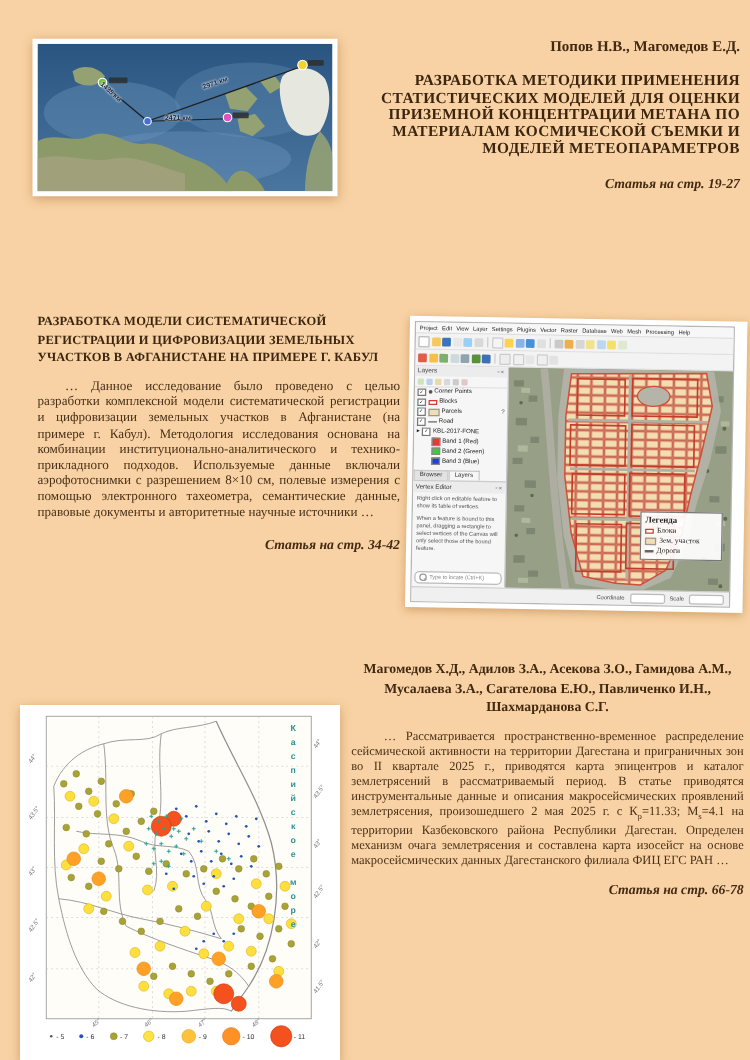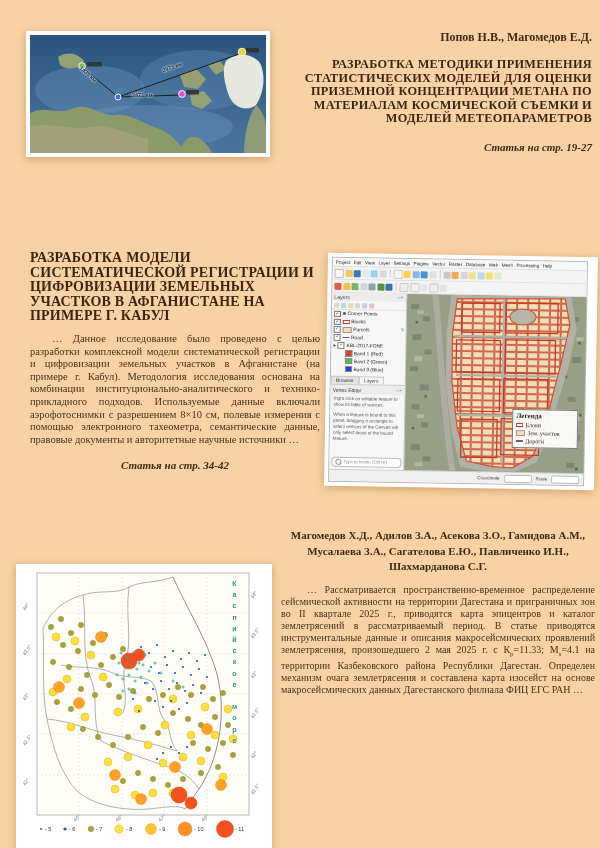--- a/index.html
+++ b/index.html
@@ -35,7 +35,7 @@
   
   .a2{left:30px;top:251px;width:290px;}
   .a2 .authors{font-size:11.8px;margin-bottom:11px;}
-  .a2 .title{font-size:14px;line-height:14.6px;letter-spacing:.2px;}
+  .a2 .title{font-size:10px;line-height:14.6px;letter-spacing:.2px;}
   .a2 .abstract{font-size:10.5px;line-height:12.6px;margin-top:9px;text-indent:22px;}
   .a2 .pageref{font-size:11px;margin-top:13px;text-align:center;}
   

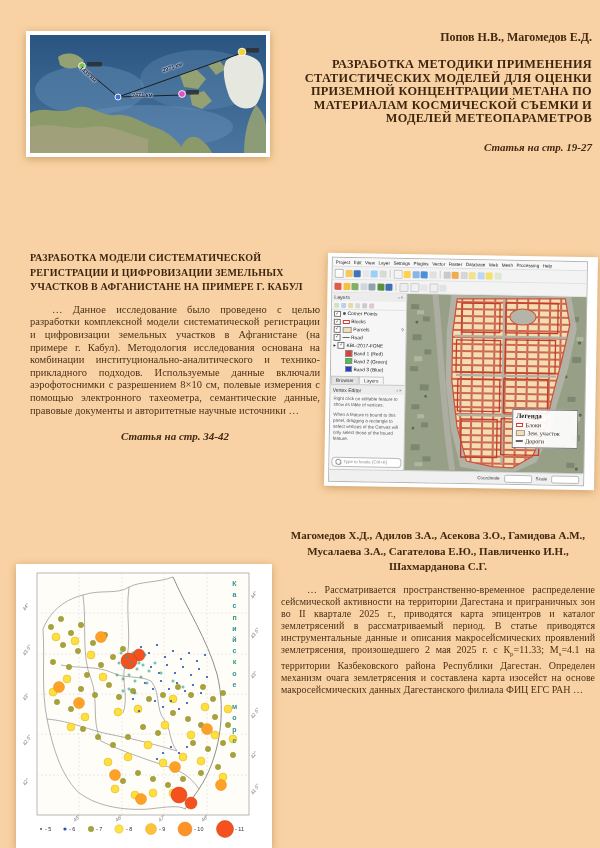--- a/index.html
+++ b/index.html
@@ -37,7 +37,7 @@
   .a2 .authors{font-size:11.8px;margin-bottom:11px;}
   .a2 .title{font-size:10px;line-height:14.6px;letter-spacing:.2px;}
   .a2 .abstract{font-size:10.5px;line-height:12.6px;margin-top:9px;text-indent:22px;}
-  .a2 .pageref{font-size:11px;margin-top:13px;text-align:center;}
+  .a2 .pageref{font-size:11px;margin-top:13px;text-align:right;}
   
   .a3{left:281px;top:528px;width:314px;text-align:center;}
   .a3 .authors{font-size:11px;line-height:15.5px;}

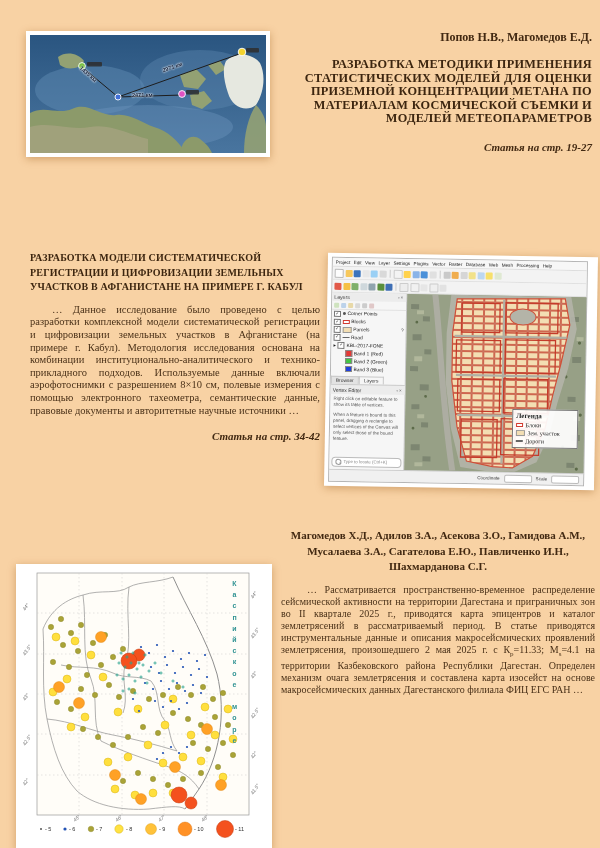--- a/index.html
+++ b/index.html
@@ -604,6 +604,7 @@
   <div class="art a3">
     <div class="authors">Магомедов Х.Д., Адилов З.А., Асекова З.О., Гамидова А.М., Мусалаева З.А., Сагателова Е.Ю., Павличенко И.Н., Шахмарданова С.Г.</div>
     <p class="abstract"><span>… Рассматривается пространственно-временное распределение сейсмической активности на территории Дагестана и приграничных зон во II квартале 2025 г., приводятся карта эпицентров и каталог землетрясений в рассматриваемый период. В статье приводятся инструментальные данные и описания макросейсмических проявлений землетрясения, произошедшего 2 мая 2025 г. с К</span><sub>р</sub><span>=11.33; М</span><sub>s</sub><span>=4.1 на территории Казбековского района Республики Дагестан. Определен механизм очага землетрясения и составлена карта изосейст на основе макросейсмических данных Дагестанского филиала ФИЦ ЕГС РАН …</span></p>
+    <div class="pageref">Статья на стр. 66-78</div>
   </div>
 
 </div>

